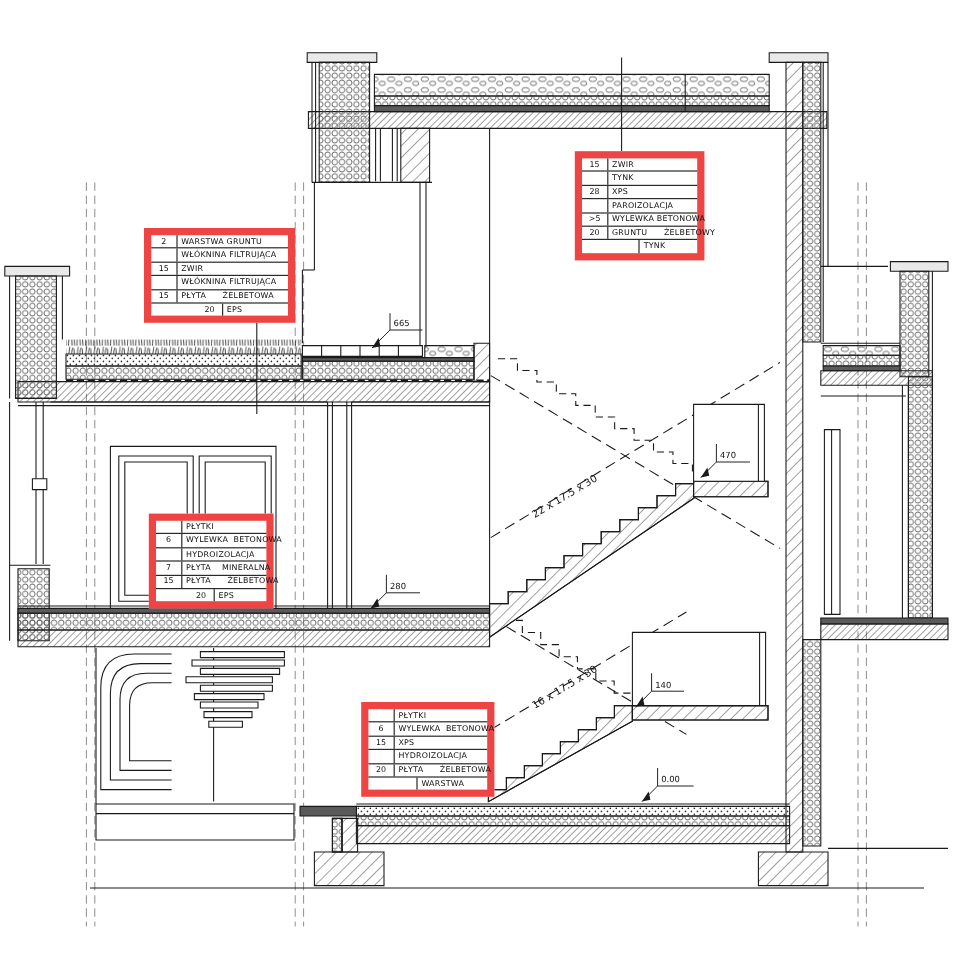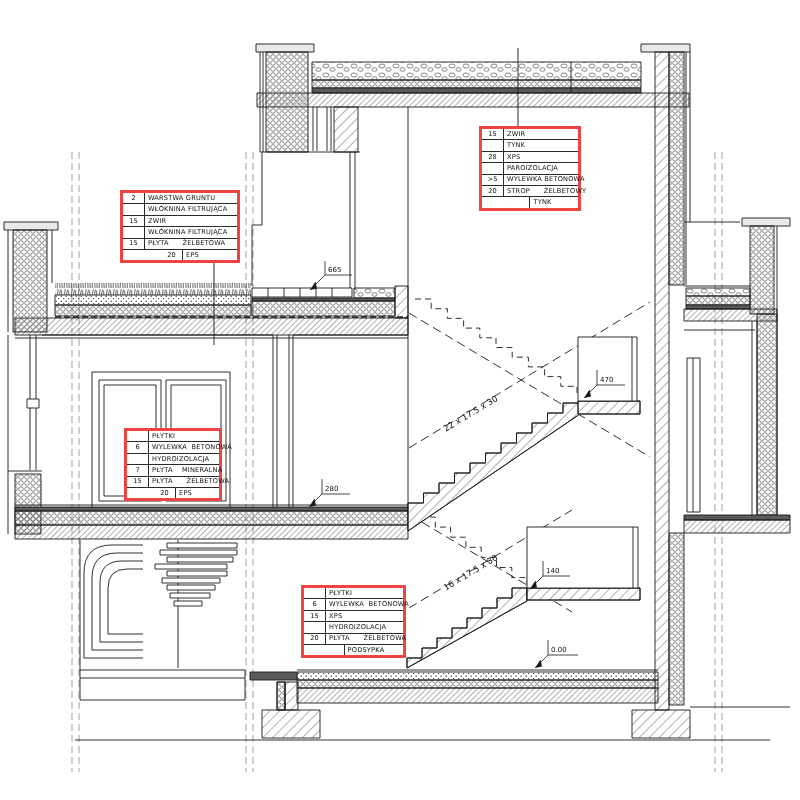--- a/index.html
+++ b/index.html
@@ -7,7 +7,7 @@
          font-family:"DejaVu Sans", "Liberation Sans", sans-serif;}
   #drawing{position:absolute;left:0;top:0;}
   svg line, svg path, svg rect, svg polyline{vector-effect:non-scaling-stroke;}
-  .mtable{position:absolute;background:#fff;border:3px solid #ef4444;color:#111;
+  .mtable{position:absolute;background:#fff;border:6px solid #ef4444;color:#111;
           font-size:6.6px;line-height:1;z-index:5;}
   .trow{display:flex;border-bottom:1px solid #2a2a2a;height:10.4px;align-items:center;}
   .trow:last-child{border-bottom:none;justify-content:center;}

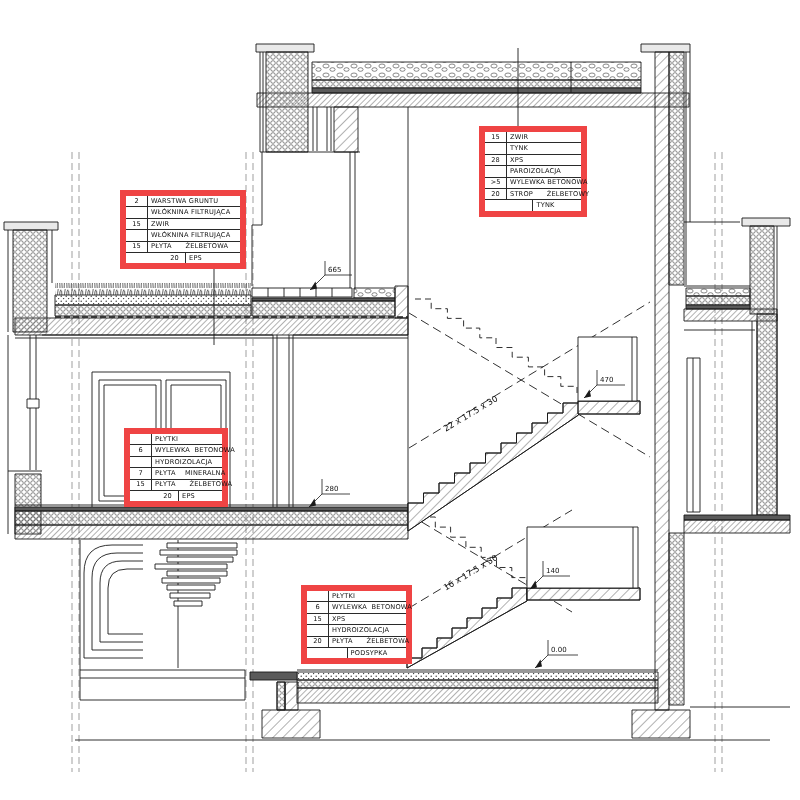--- a/index.html
+++ b/index.html
@@ -308,7 +308,7 @@
       </div>
       <div class="trow">
         <div class="c1">20</div>
-        <div class="c2">STROP      ŻELBETOWY</div>
+        <div class="c2">GRUNTU      ŻELBETOWY</div>
       </div>
       <div class="trow">
         <div class="c1"></div>

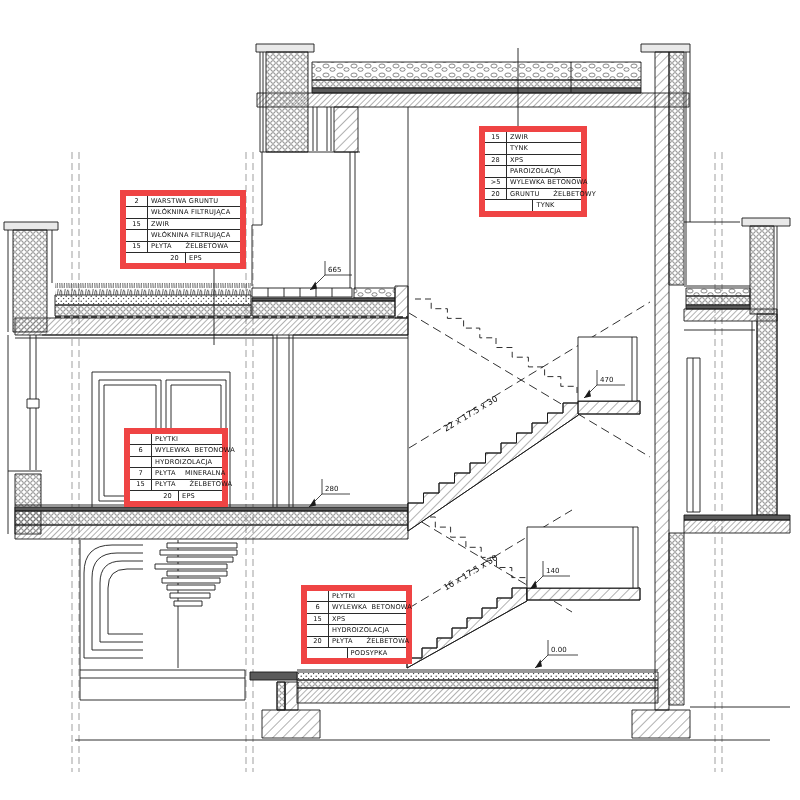--- a/index.html
+++ b/index.html
@@ -393,7 +393,7 @@
       </div>
       <div class="trow">
         <div class="c1"></div>
-        <div class="c2">PODSYPKA</div>
+        <div class="c2">WARSTWA</div>
       </div>
     </div>
 

